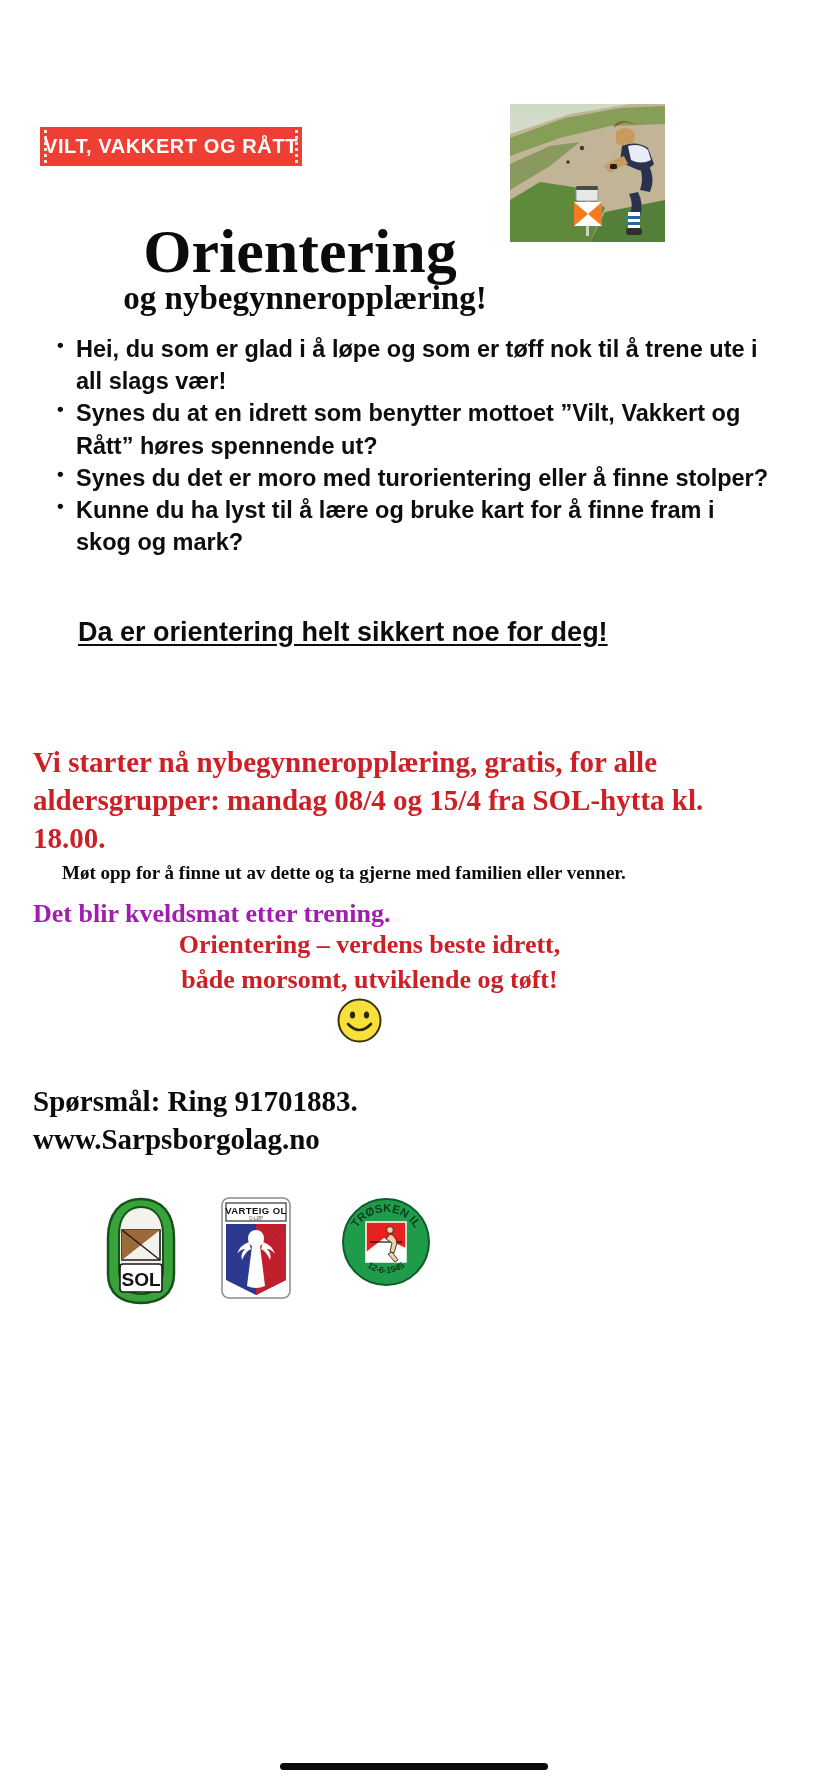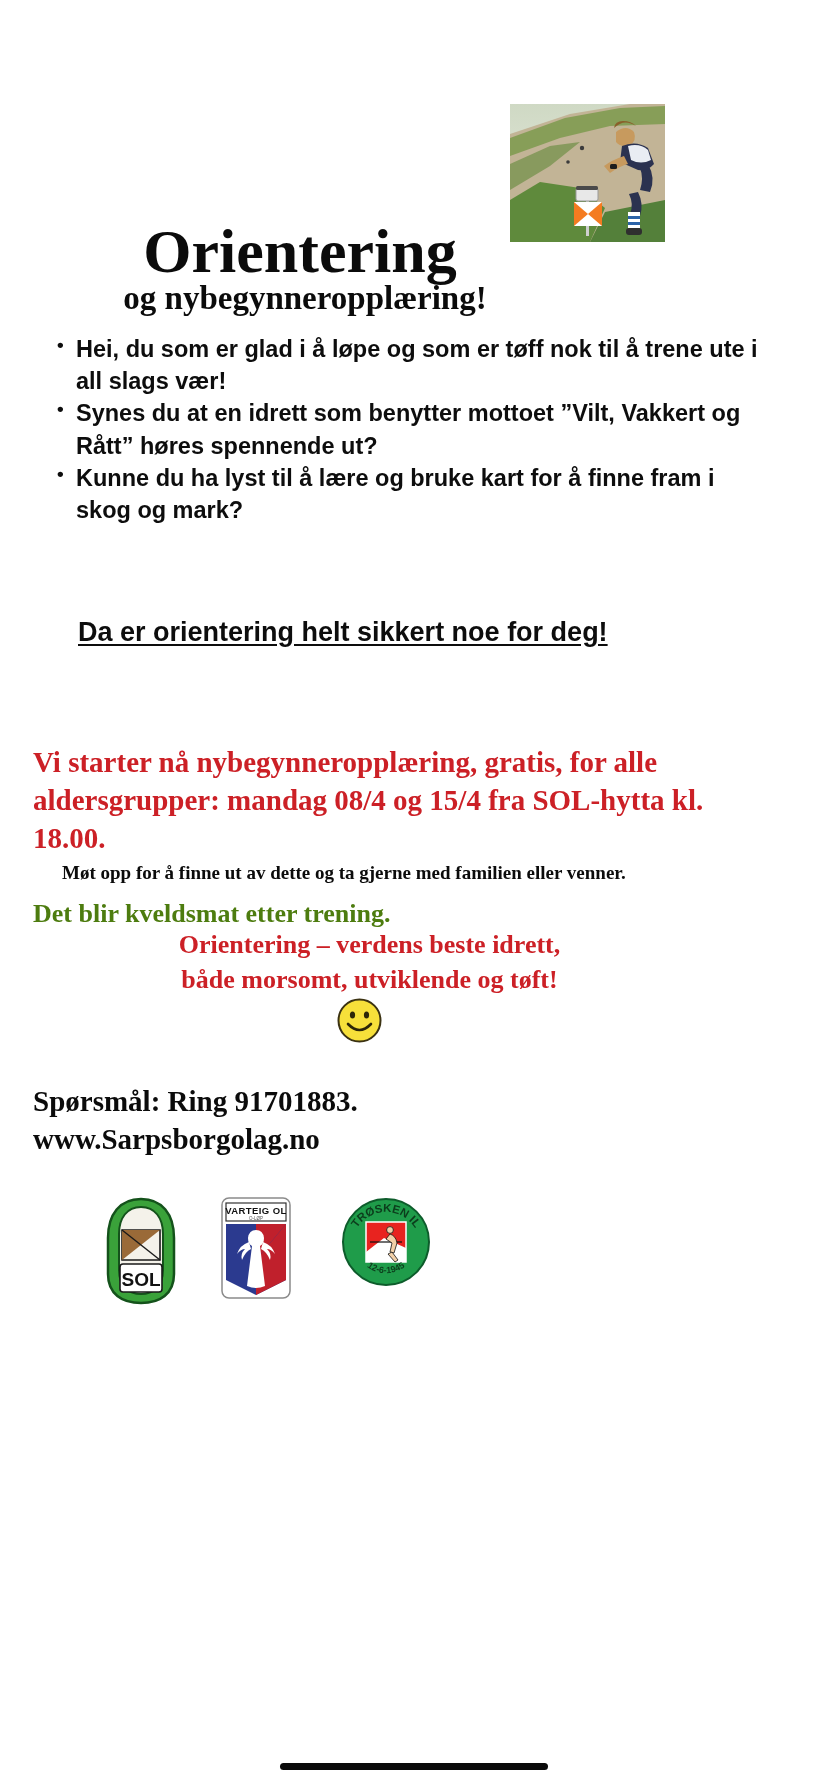--- a/index.html
+++ b/index.html
@@ -248,6 +248,9 @@
 
 <div class="page">
 
+  <div class="banner">
+    <span class="banner-text">VILT, VAKKERT OG RÅTT</span>
+  </div>
 
   <div class="photo">
     <svg width="155" height="138" viewBox="0 0 155 138">

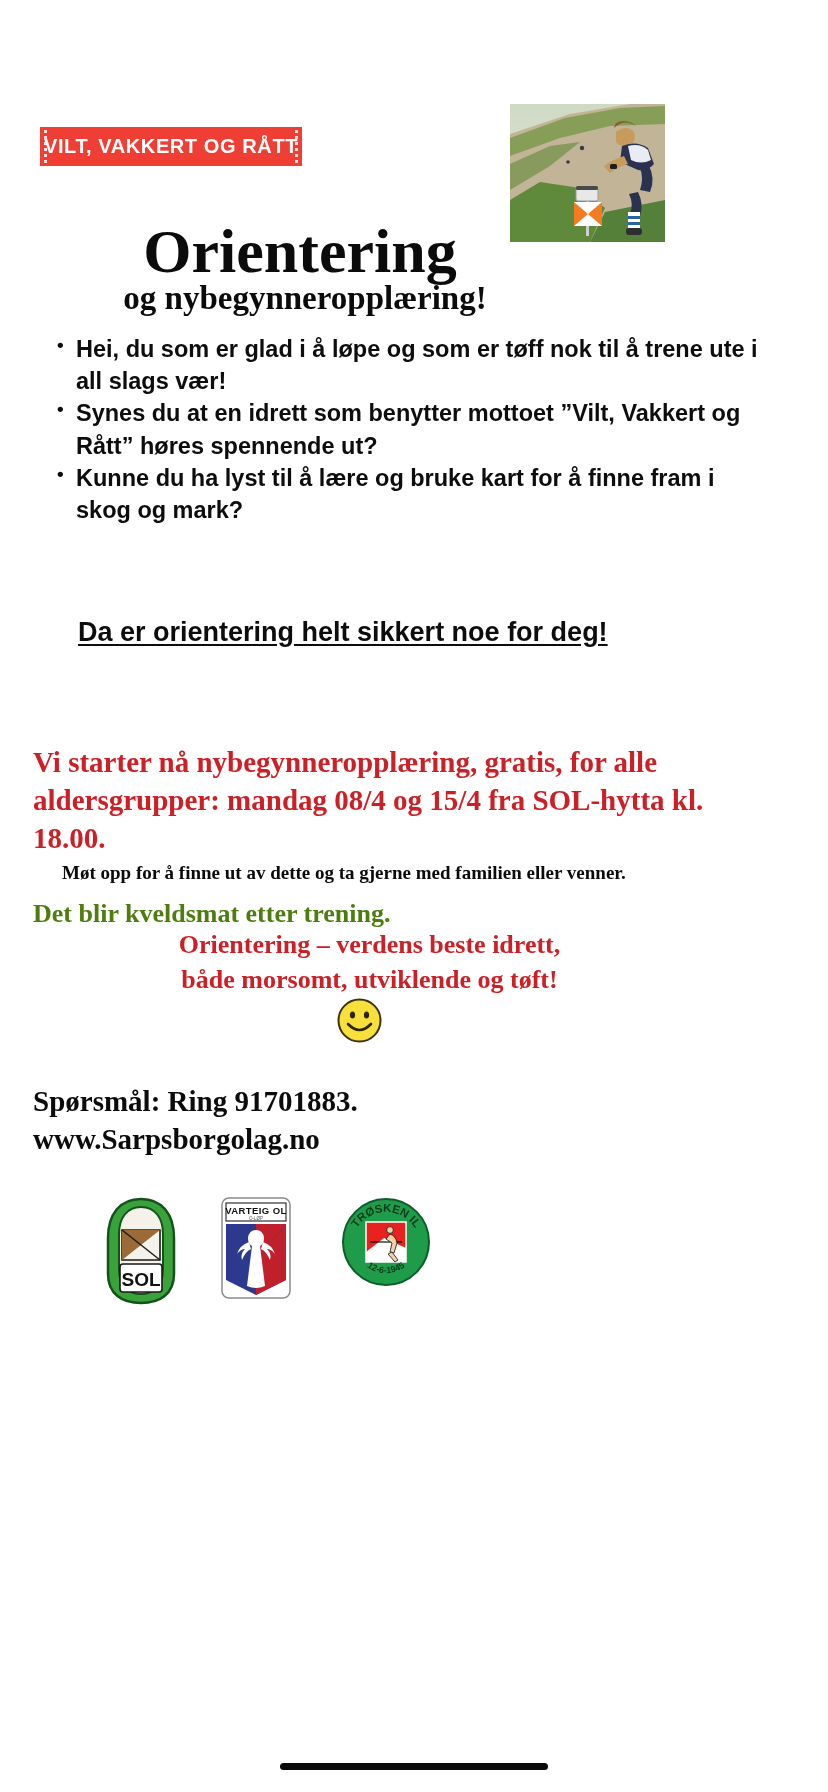--- a/index.html
+++ b/index.html
@@ -297,6 +297,7 @@
   <ul class="bullets">
     <li>Hei, du som er glad i å løpe og som er tøff nok til å trene ute i all slags vær!</li>
     <li>Synes du at en idrett som benytter mottoet ”Vilt, Vakkert og Rått” høres spennende ut?</li>
+    <li>Synes du det er moro med turorientering eller å finne stolper?</li>
     <li>Kunne du ha lyst til å lære og bruke kart for å finne fram i skog og mark?</li>
   </ul>
 

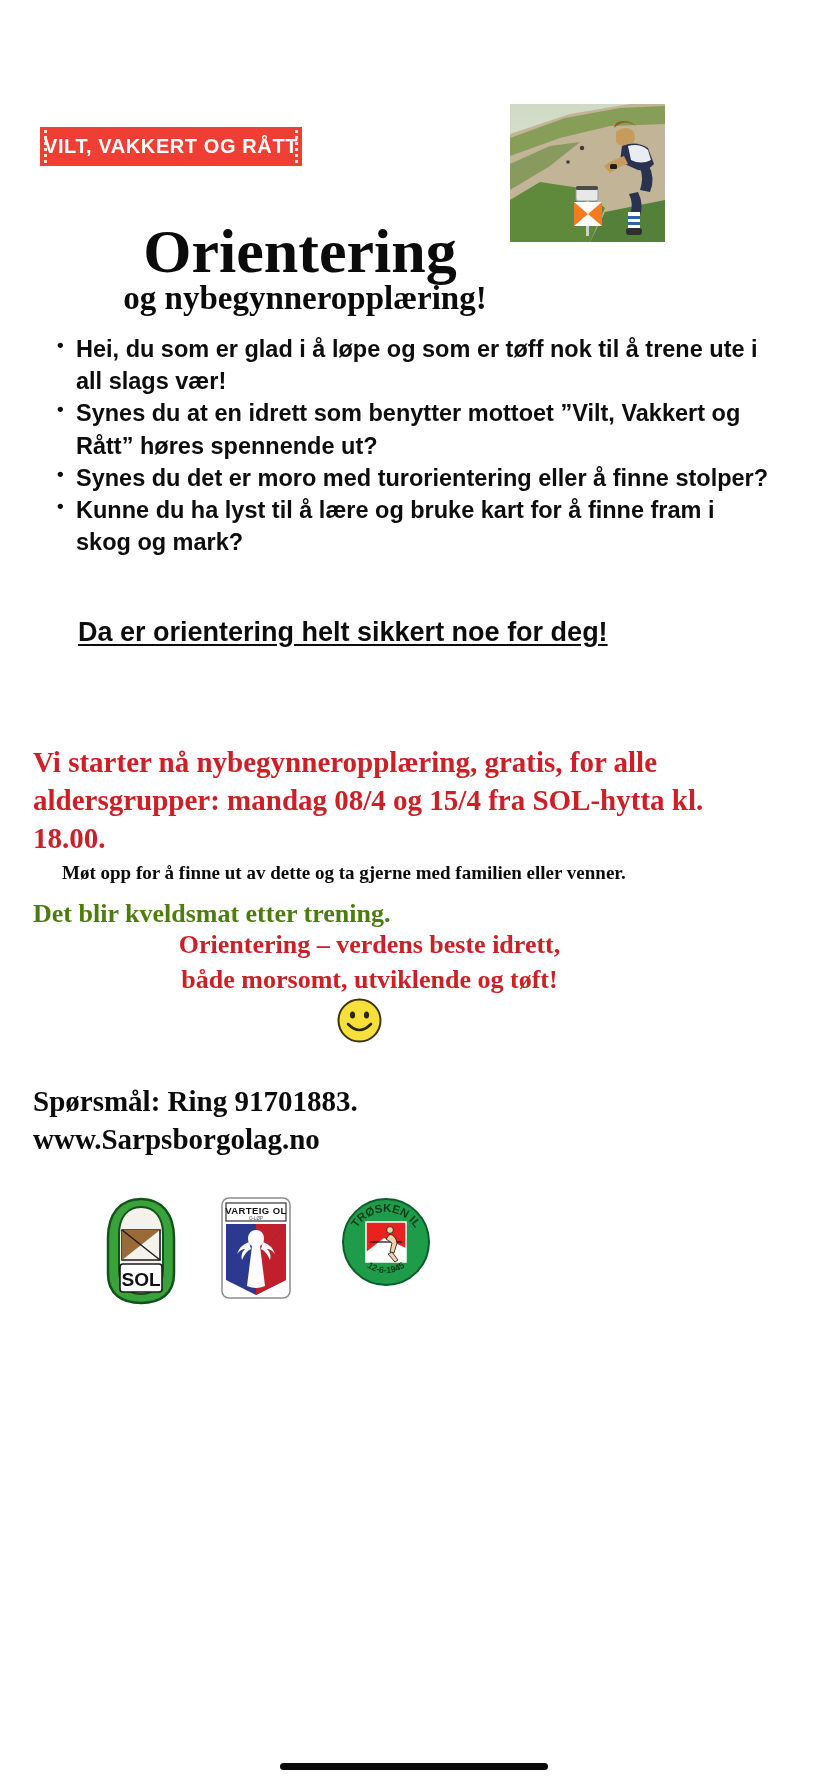--- a/index.html
+++ b/index.html
@@ -175,7 +175,7 @@
     font-weight: bold;
     font-size: 26px;
     line-height: 1.2;
-    color: #4d7c0f;
+    color: #a21caf;
   }
 
   

